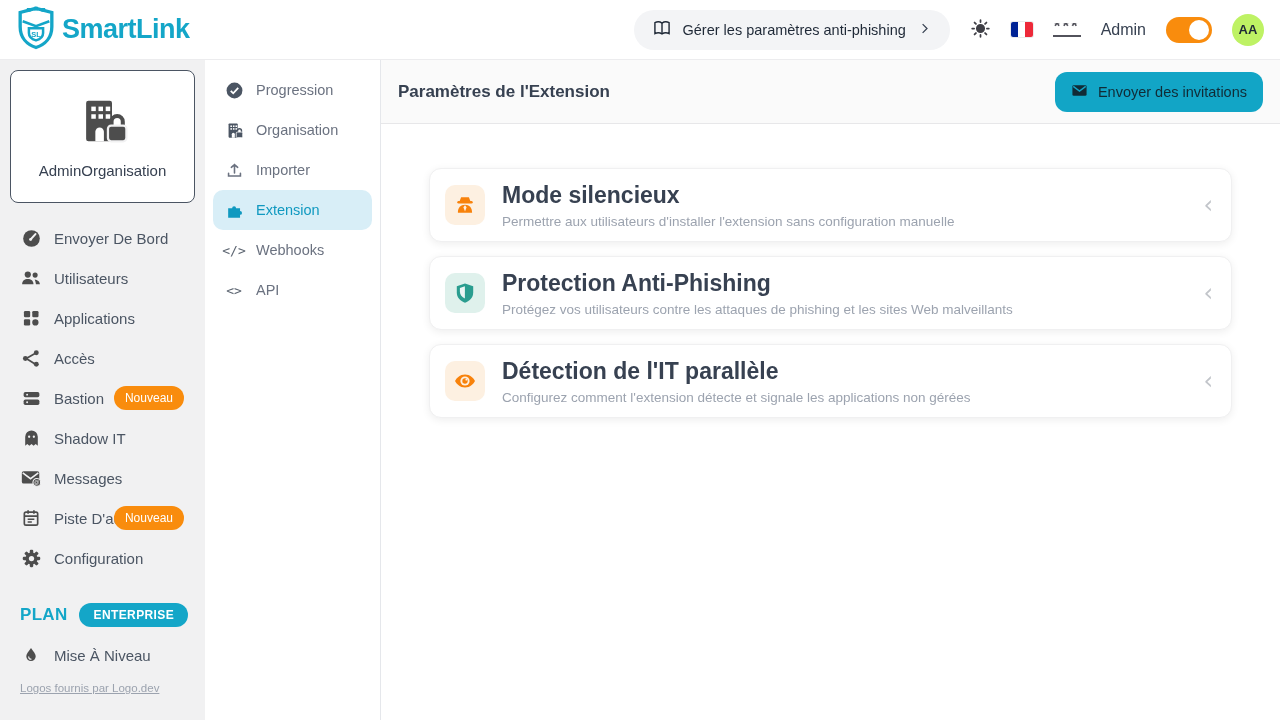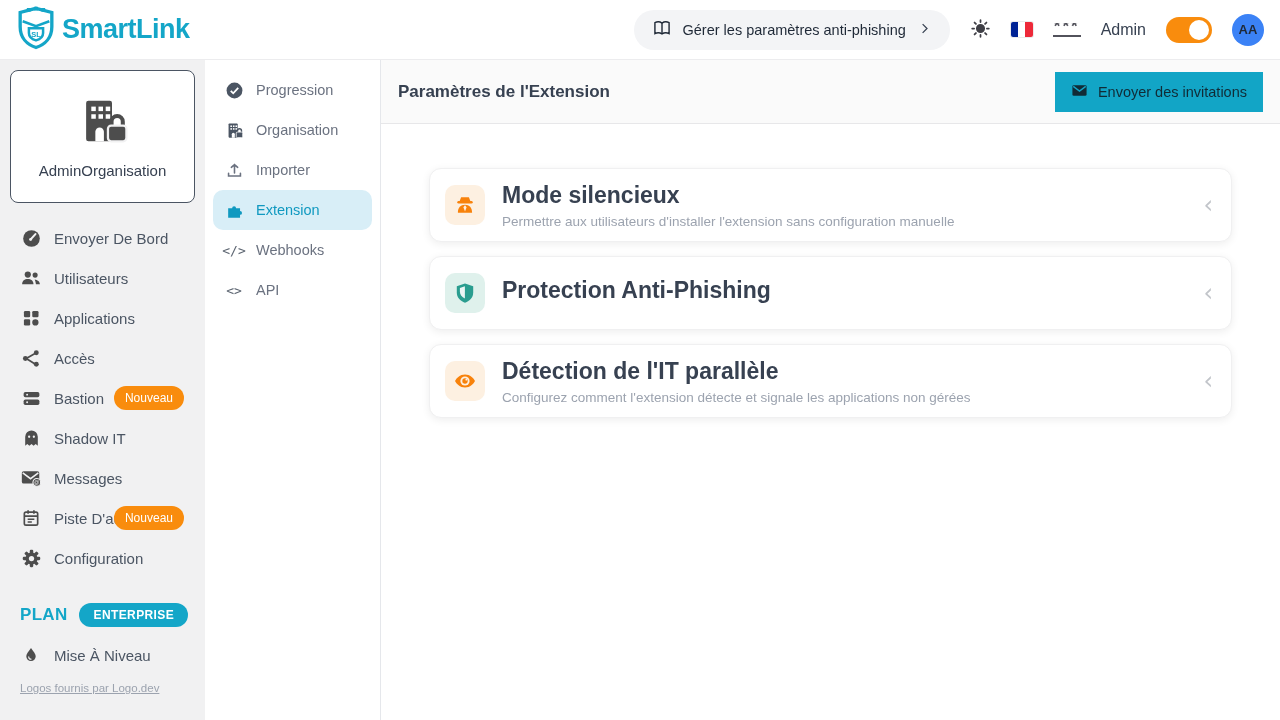--- a/index.html
+++ b/index.html
@@ -31,7 +31,7 @@
             position:relative; cursor:pointer; border:none; }
   .toggle .knob { position:absolute; right:3px; top:3px; width:20px; height:20px;
                   border-radius:50%; background:#fff; }
-  .avatar { width:32px; height:32px; border-radius:50%; background:#3b82f6; color:#1f2937;
+  .avatar { width:32px; height:32px; border-radius:50%; background:#bef264; color:#1f2937;
             font-size:13px; font-weight:bold; display:flex; align-items:center;
             justify-content:center; cursor:pointer; }
 

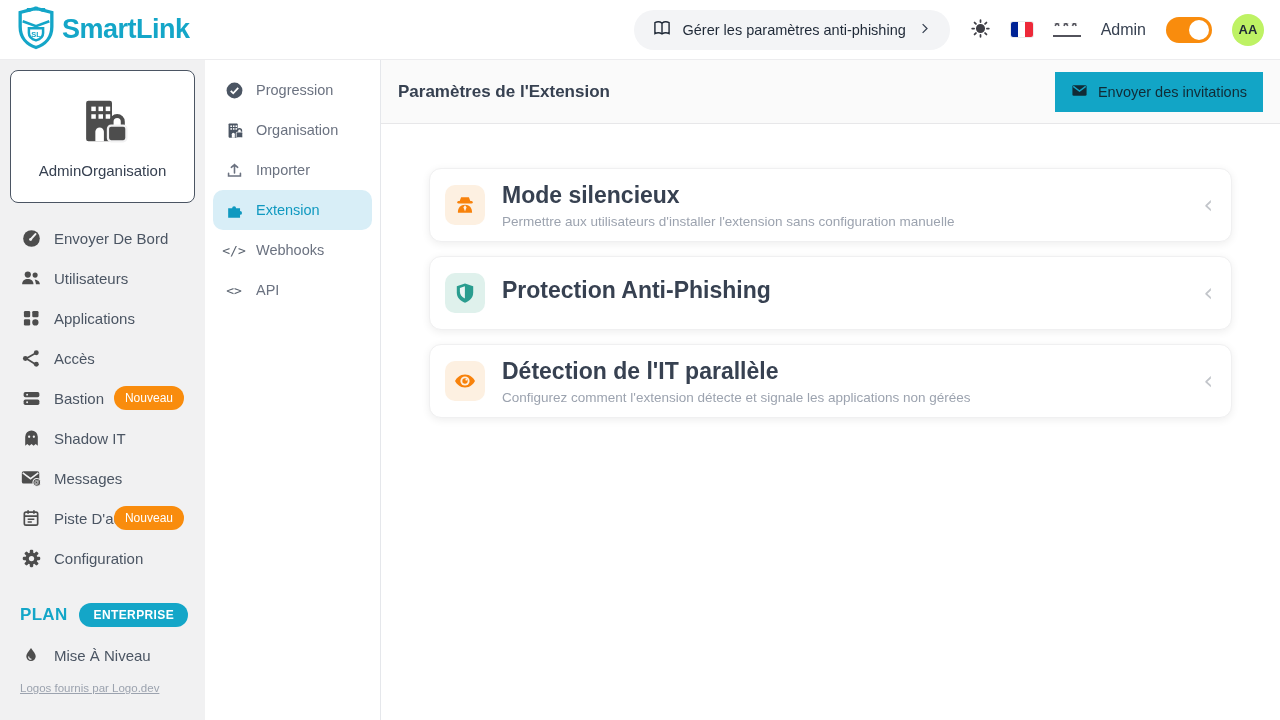--- a/index.html
+++ b/index.html
@@ -77,7 +77,7 @@
   .main-header { flex:0 0 64px; height:64px; background:#fafafa; border-bottom:1px solid #e7e7e9;
                  display:flex; align-items:center; justify-content:space-between; padding:0 17px; }
   .main-title { font-size:17px; font-weight:bold; color:#374151; }
-  .invite-btn { background:#12a5c6; color:#112b36; border:none; border-radius:0; height:40px;
+  .invite-btn { background:#12a5c6; color:#112b36; border:none; border-radius:12px; height:40px;
                 padding:0 16px; font-size:14.5px; font-weight:500; display:flex; align-items:center;
                 gap:10px; cursor:pointer; font-family:inherit; }
   .content { flex:1; padding:44px 48px 0 48px; }

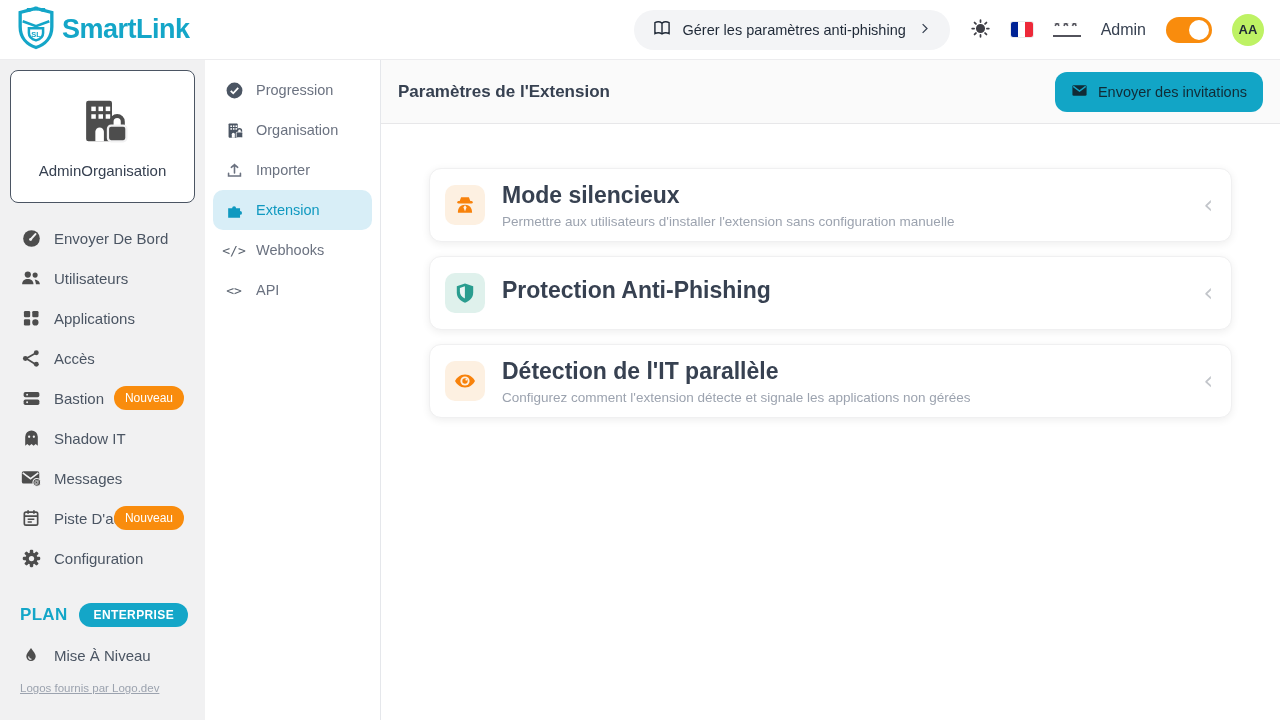--- a/index.html
+++ b/index.html
@@ -418,6 +418,7 @@
           </div>
           <div class="card-text">
             <div class="card-title">Protection Anti-Phishing</div>
+            <div class="card-desc">Protégez vos utilisateurs contre les attaques de phishing et les sites Web malveillants</div>
           </div>
           <span class="card-chevron">‹</span>
         </div>

